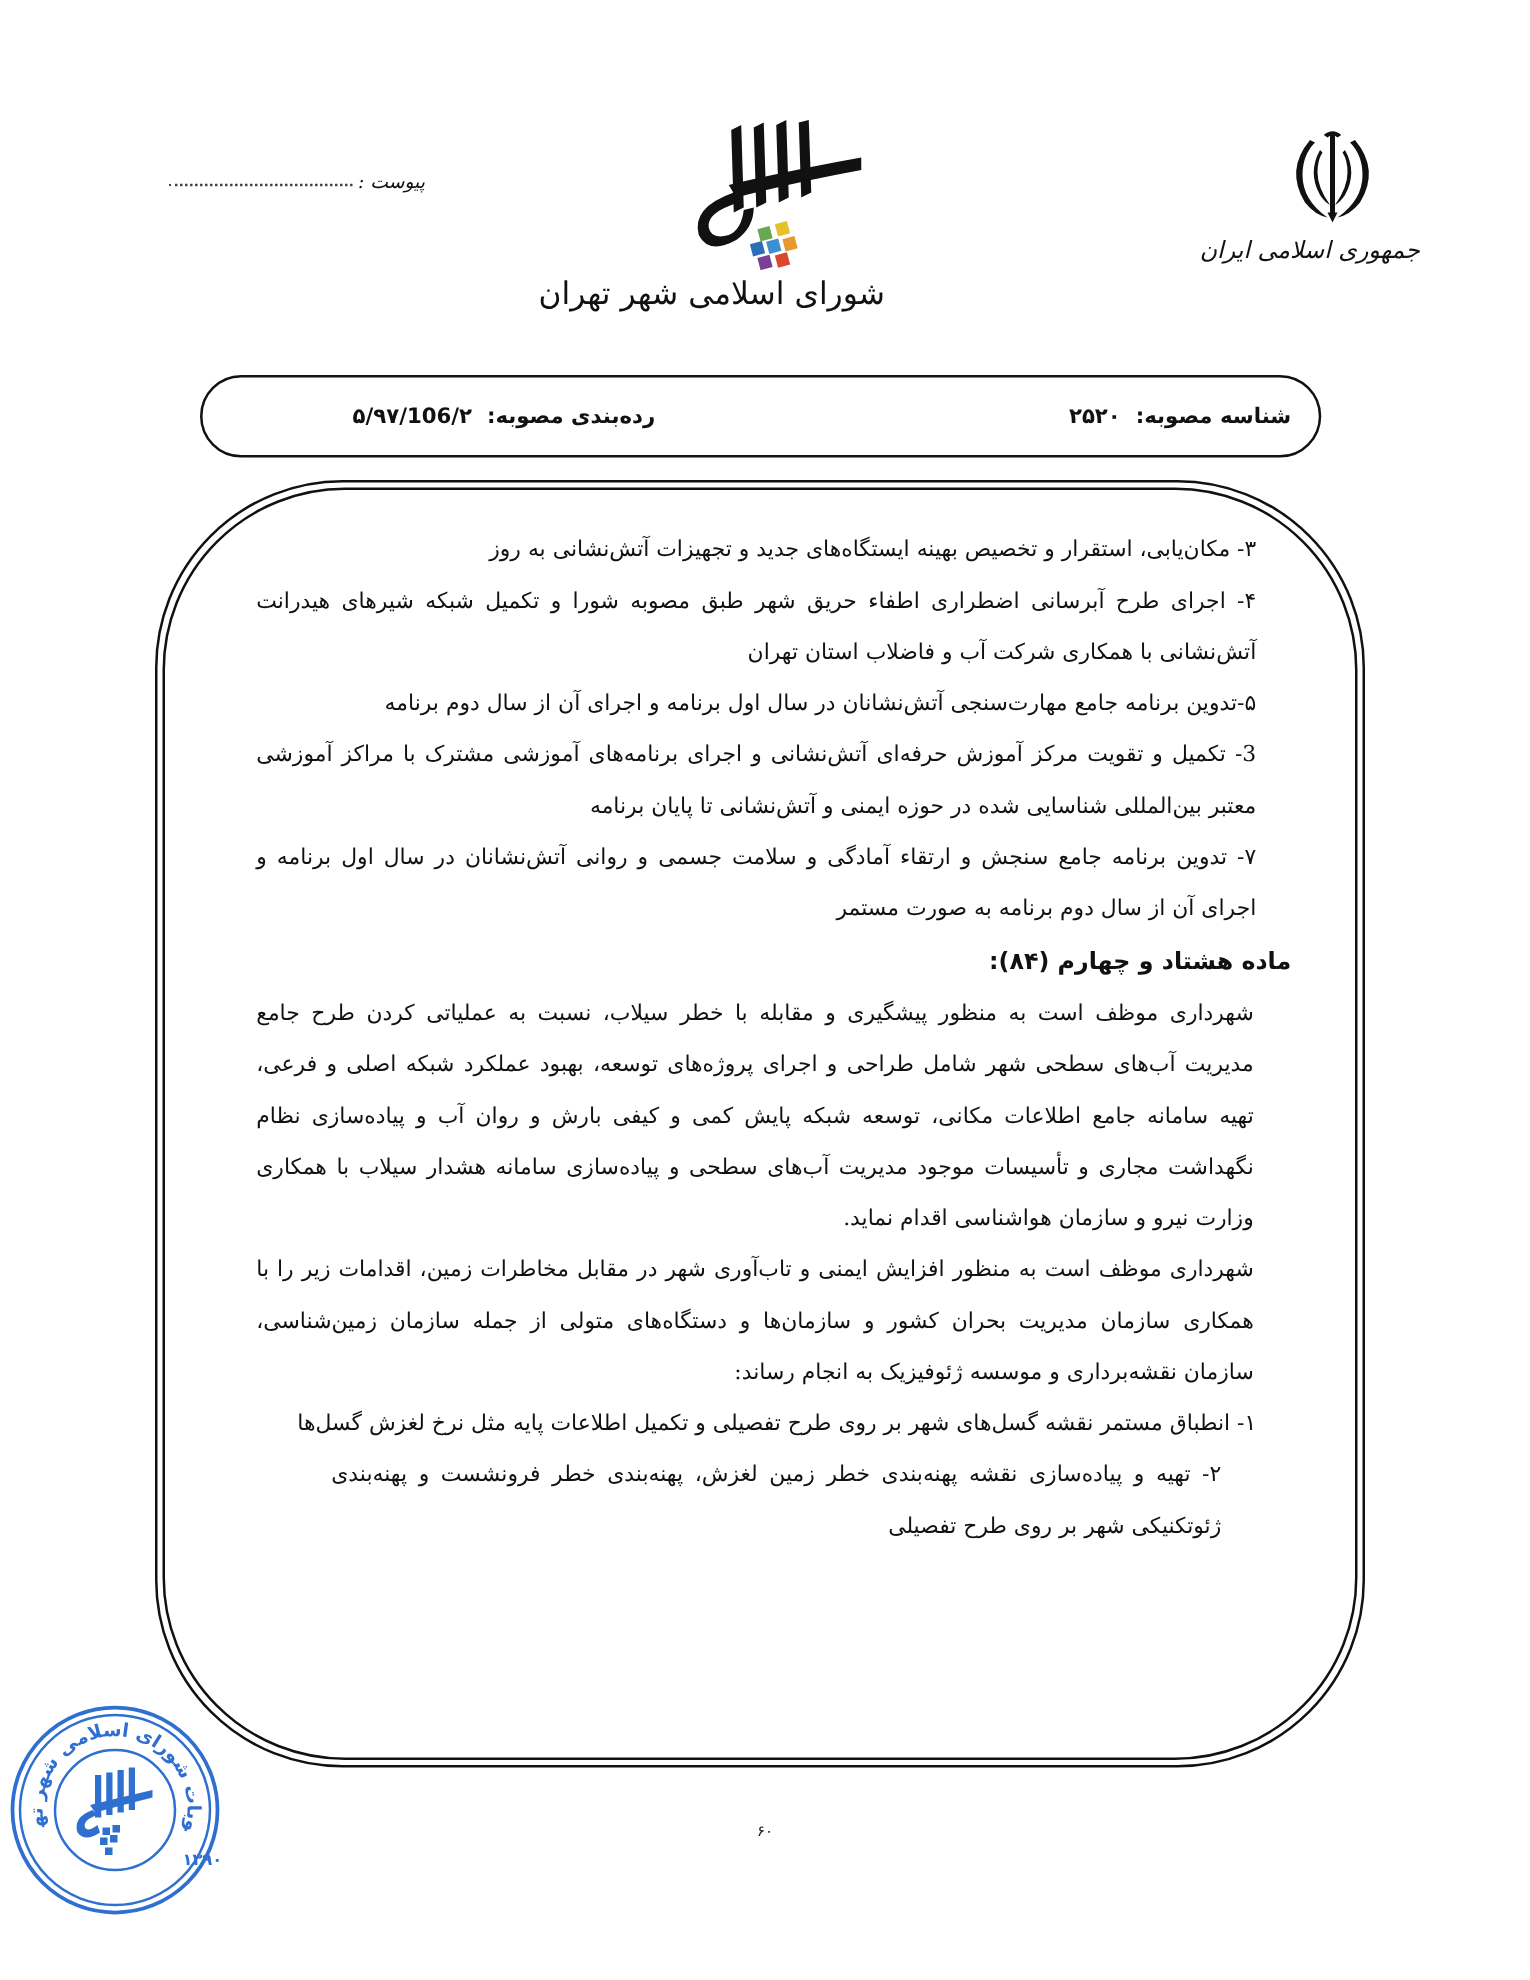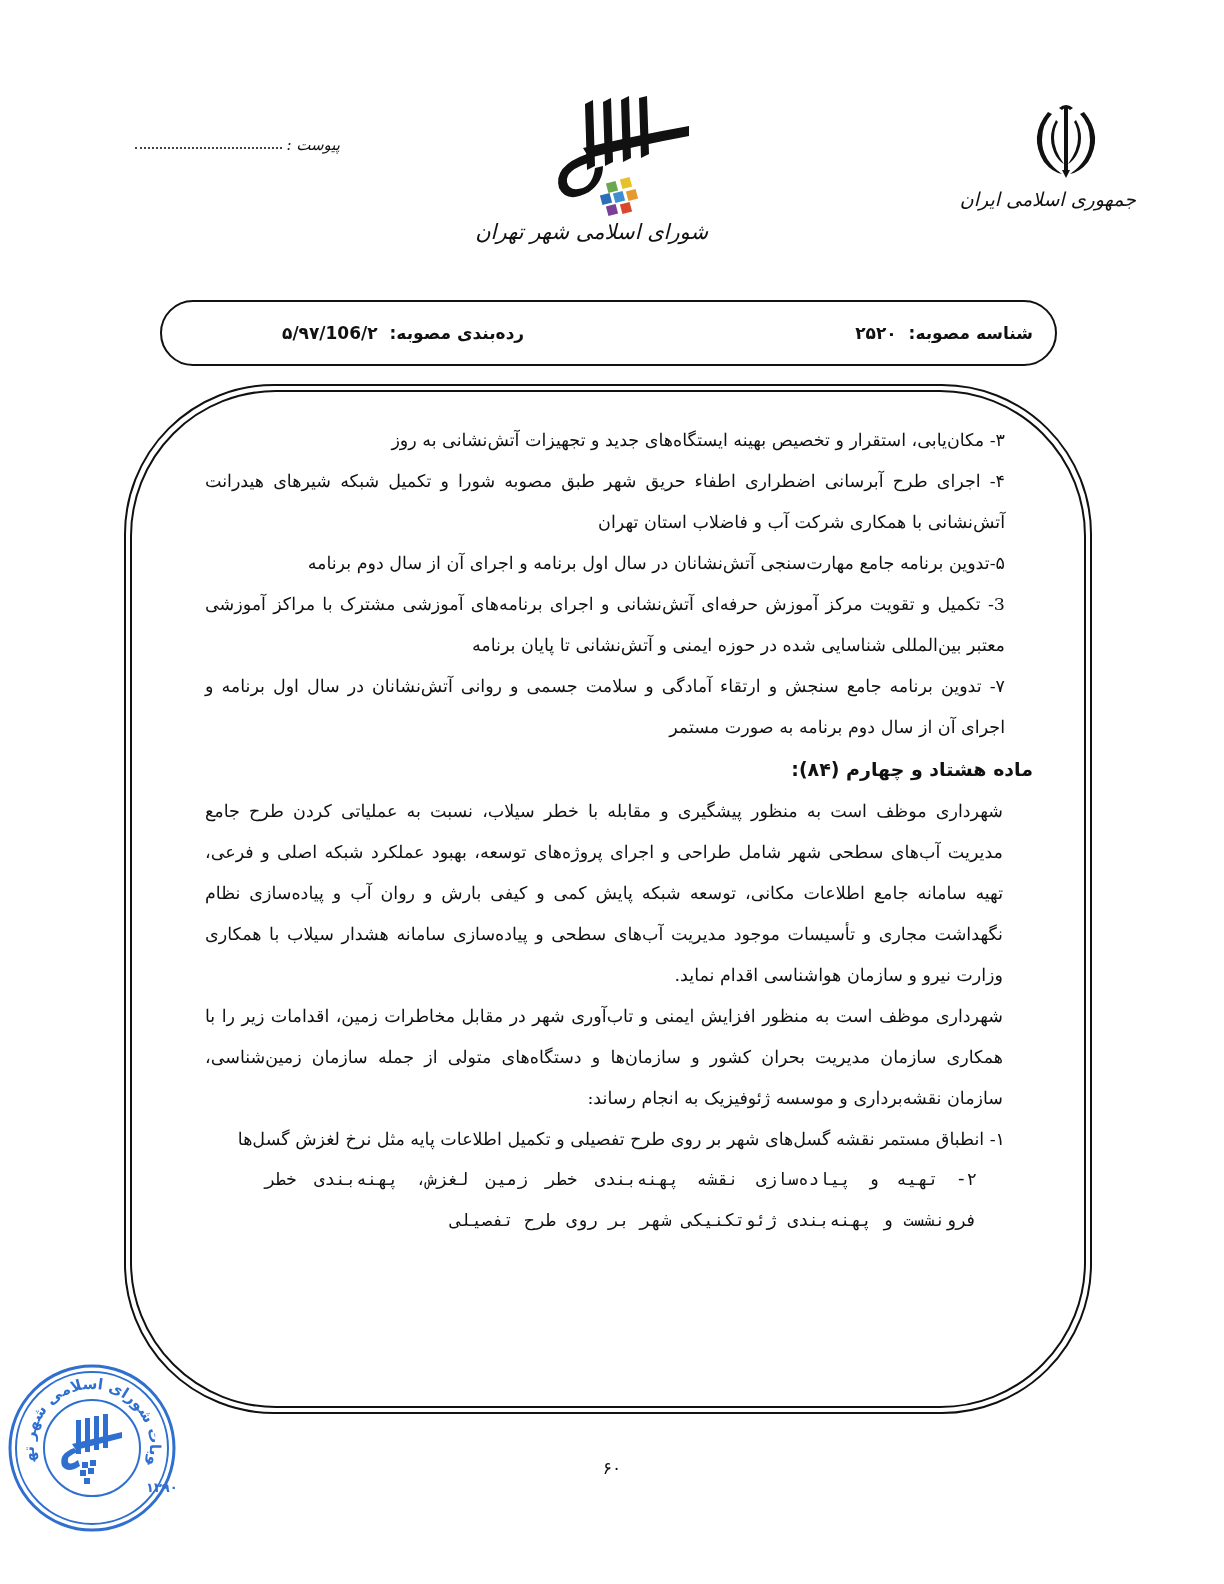--- a/index.html
+++ b/index.html
@@ -54,8 +54,7 @@
     .council-logo svg { display: block; margin: 0 auto; }
     .council-name {
       font-family: "DejaVu Serif", serif;
-      font-style: italic;
-      font-size: 21px;
+      font-size: 25px;
       direction: rtl;
       margin-top: -4px;
       white-space: nowrap;

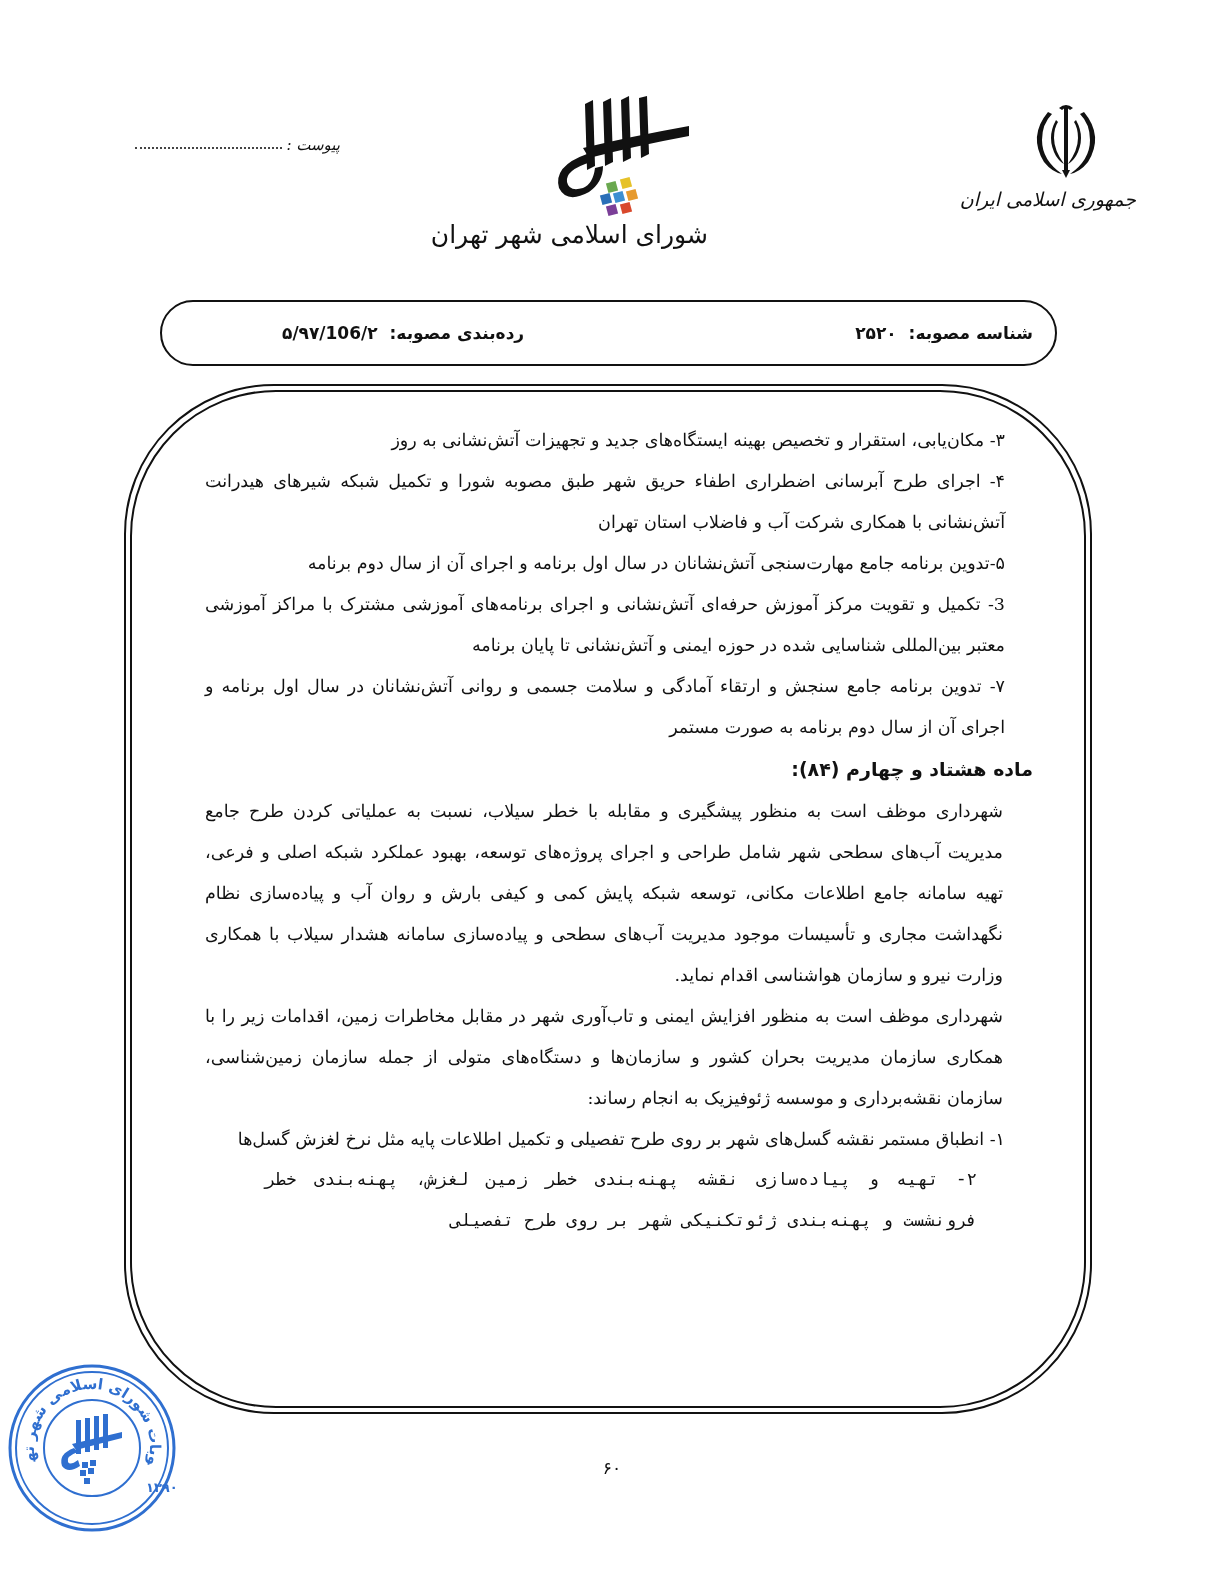--- a/index.html
+++ b/index.html
@@ -148,7 +148,6 @@
     .content .sub-item {
       padding-right: 28px;
       padding-left: 60px;
-      font-family: Liberation Mono, monospace;
     }
 
     

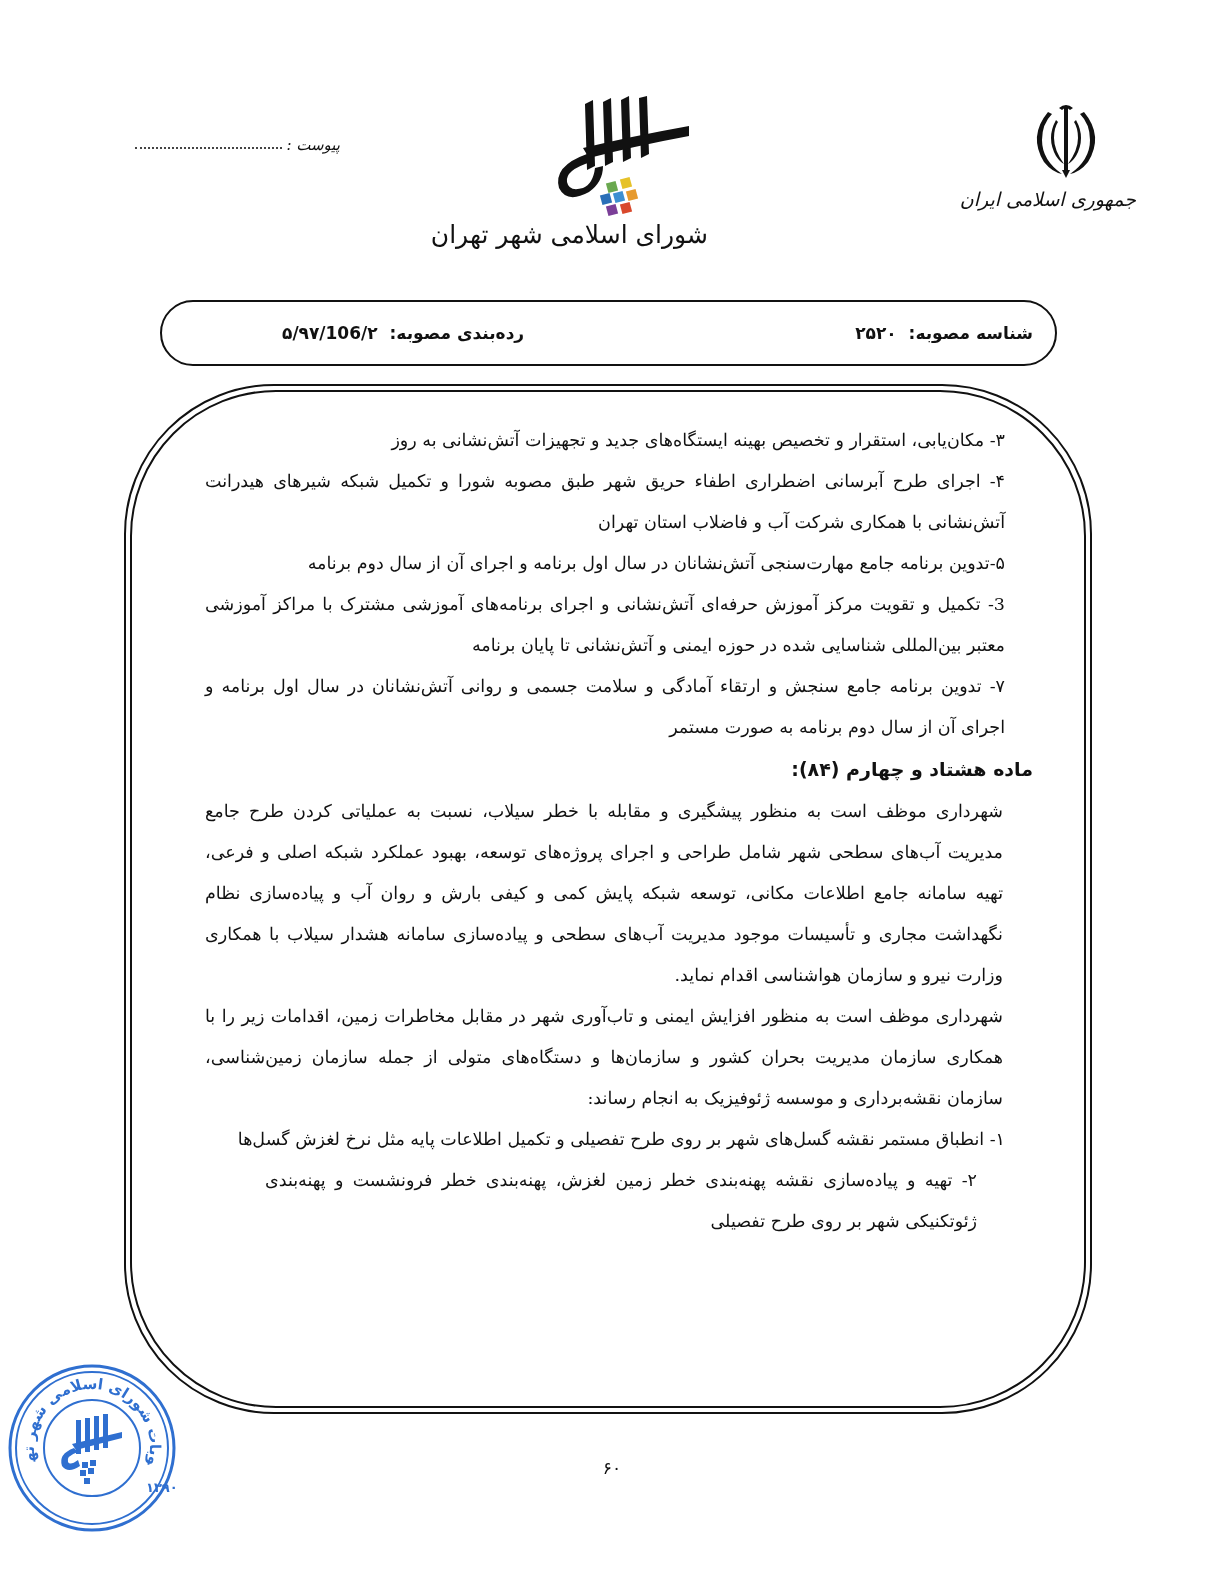--- a/index.html
+++ b/index.html
@@ -157,7 +157,7 @@
       width: 80px;
       text-align: center;
       font-family: "DejaVu Sans", sans-serif;
-      font-size: 17px;
+      font-size: 12px;
       direction: rtl;
     }
 

